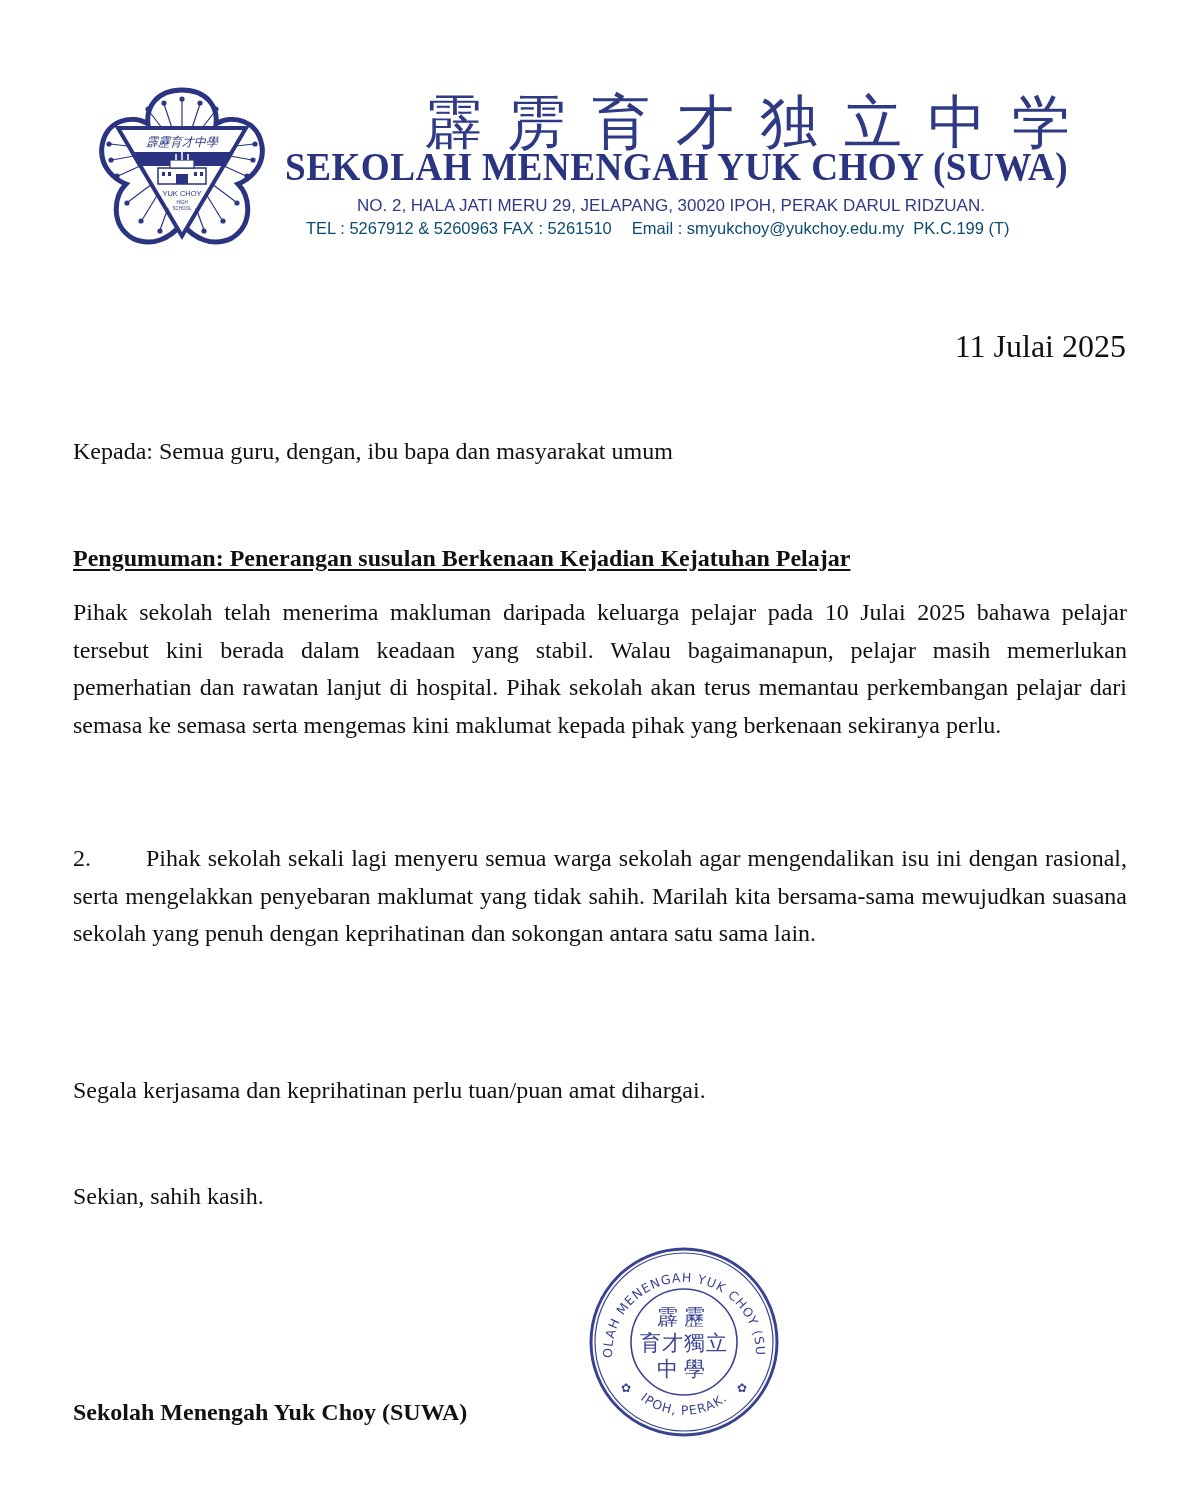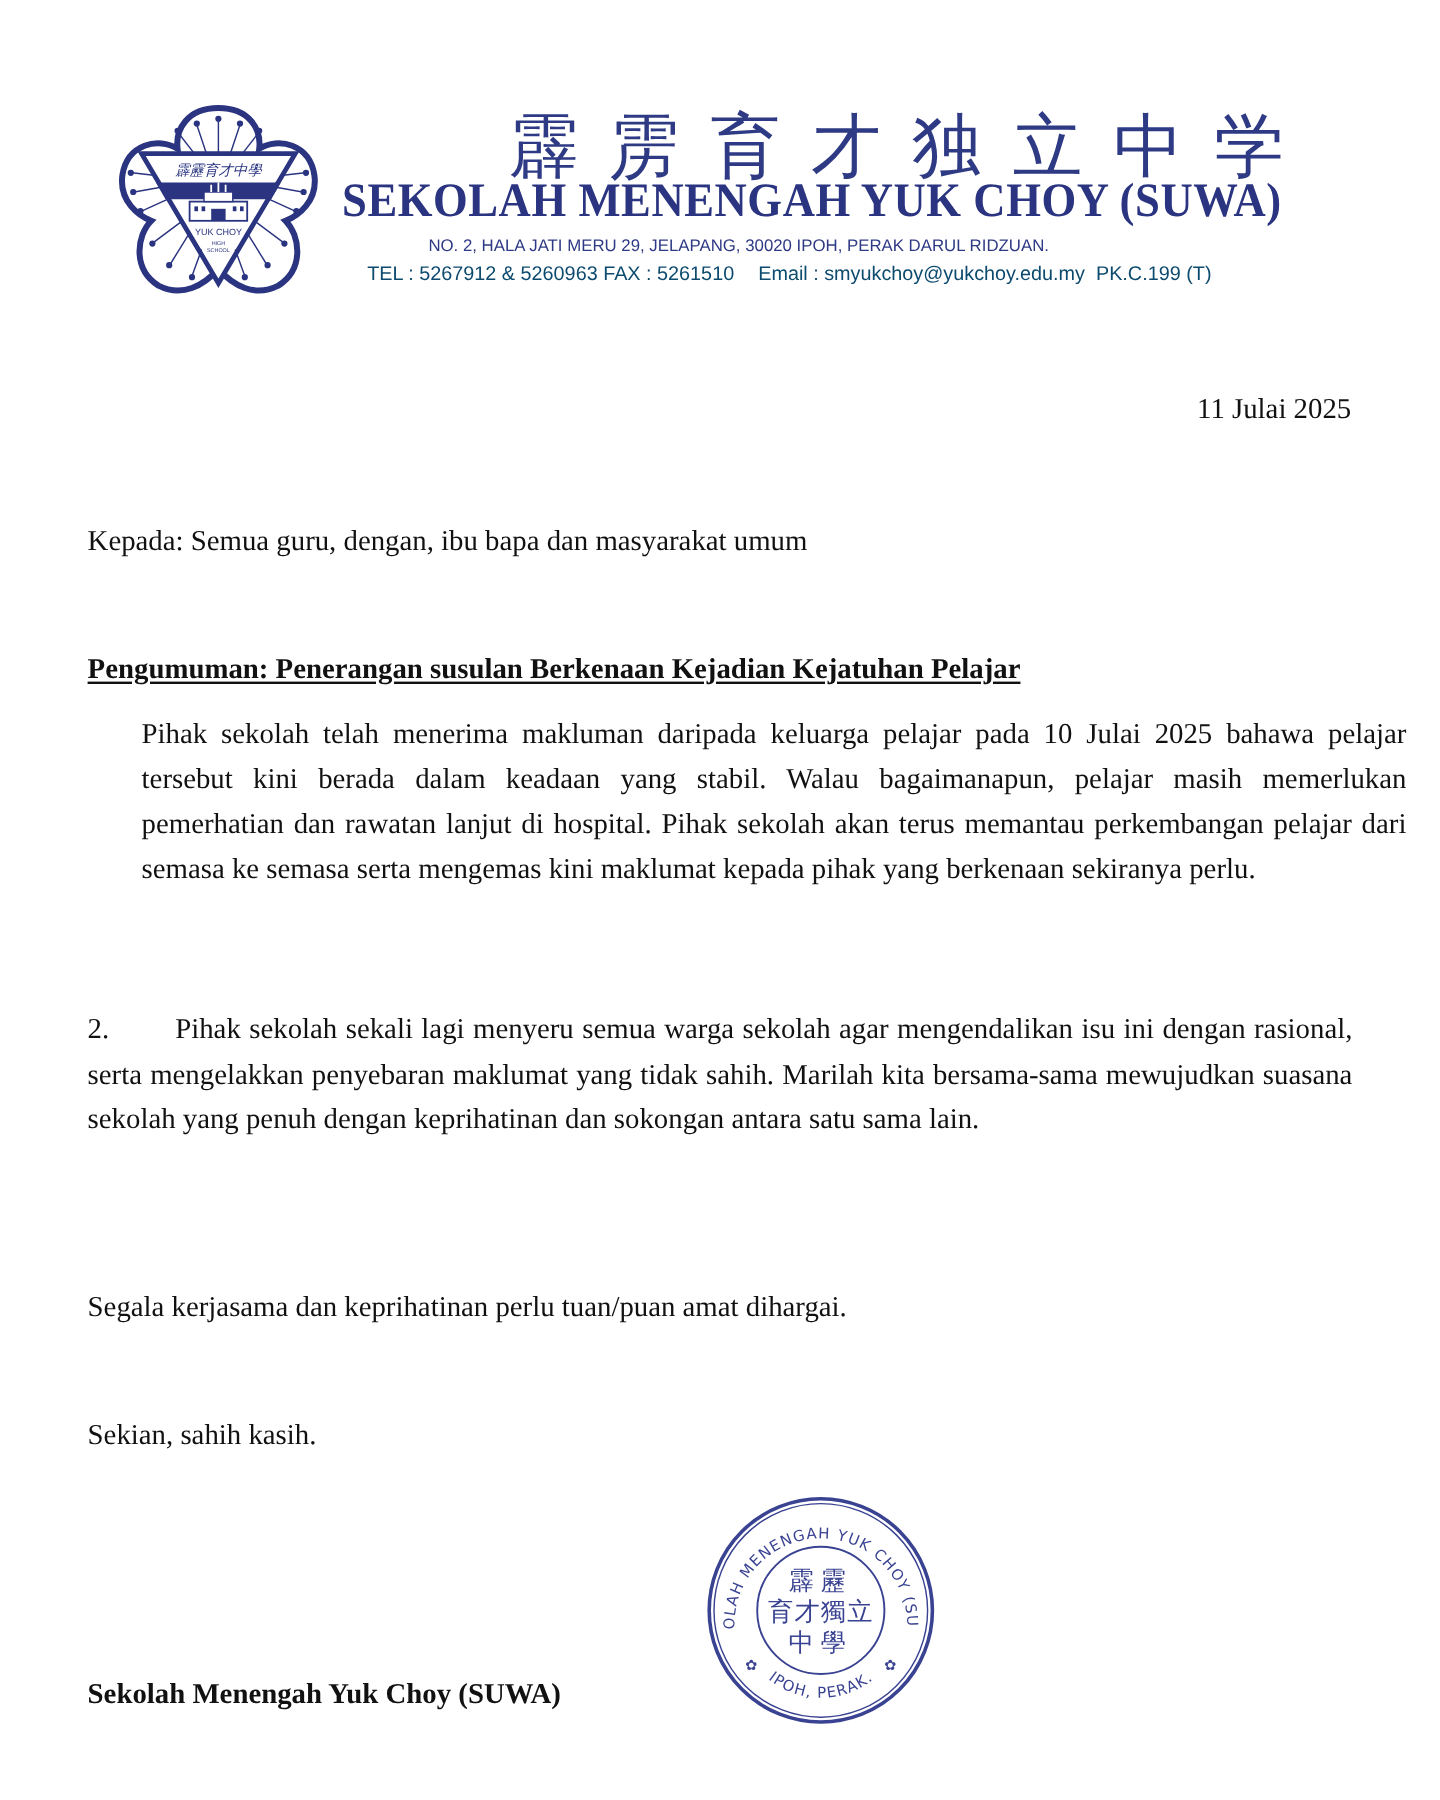--- a/index.html
+++ b/index.html
@@ -13,7 +13,7 @@
     letter-spacing: 26px; font-family: "DejaVu Serif", serif; white-space: nowrap; line-height: 60px; margin-left: 44px; }
   #school-name { position: absolute; left: 285px; top: 142px; width: 820px; font-size: 40px; font-weight: bold;
     color: #2a3480; white-space: nowrap; line-height: 50px; transform: scaleX(0.93); transform-origin: left; letter-spacing: 0.5px; }
-  #address { position: absolute; left: 357px; top: 196px; font-size: 14px; color: #2f3a85; white-space: nowrap; }
+  #address { position: absolute; left: 357px; top: 196px; font-size: 17px; color: #2f3a85; white-space: nowrap; }
   #contact { position: absolute; left: 306px; top: 219px; font-size: 16.5px; color: #0c4a6e; white-space: nowrap; }
   #contact .gap { display: inline-block; width: 20px; }
 

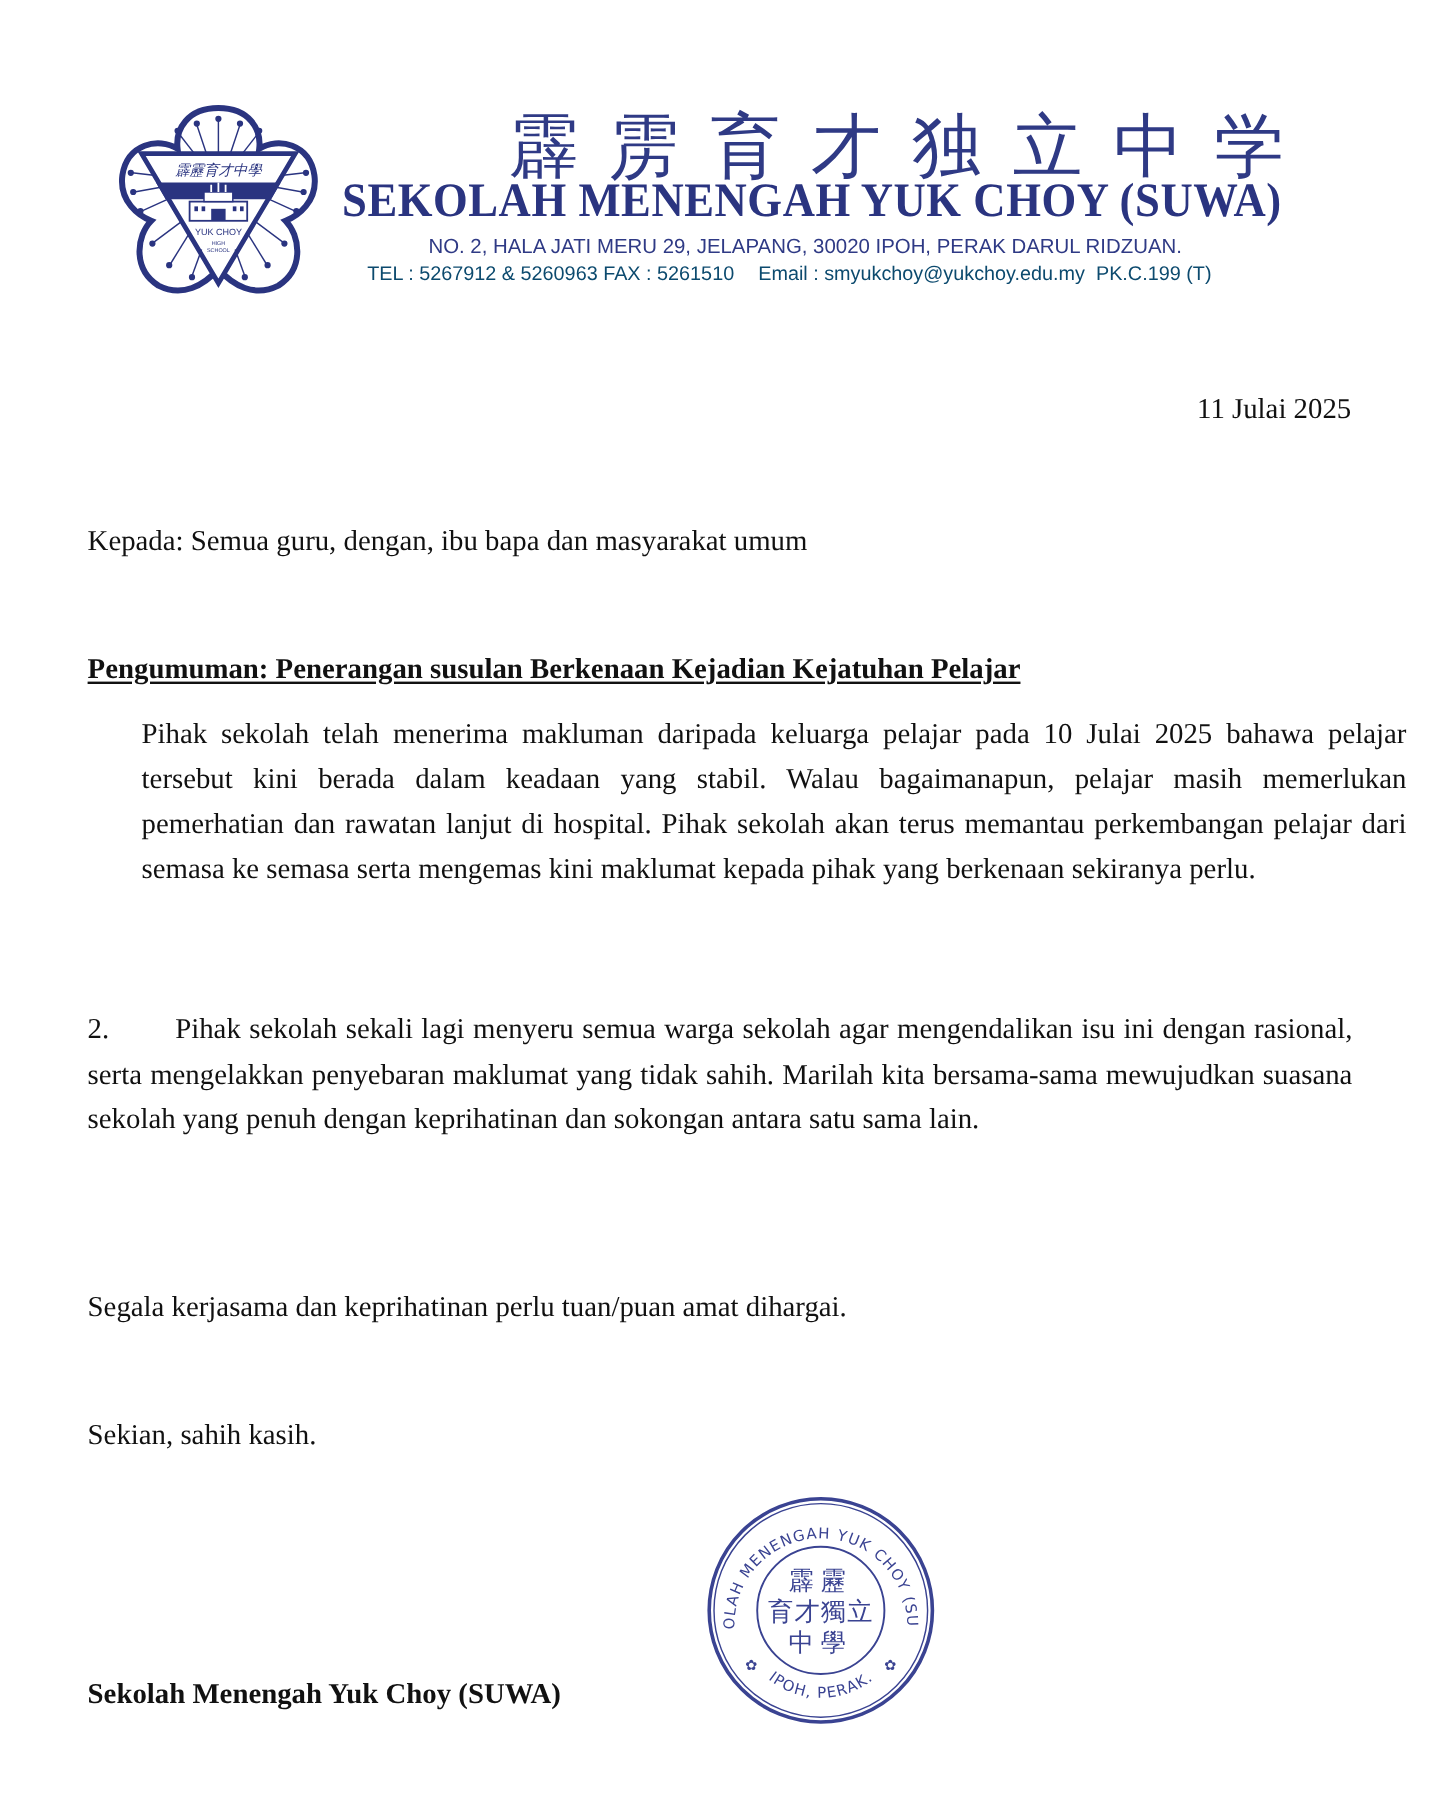--- a/index.html
+++ b/index.html
@@ -19,7 +19,7 @@
 
   
   .line { position: absolute; left: 73px; font-size: 24px; white-space: nowrap; line-height: 30px; }
-  #date { position: absolute; right: 74px; top: 328px; font-size: 24px; }
+  #date { position: absolute; right: 74px; top: 328px; font-size: 32px; }
   #recipient { top: 436px; }
   #subject { top: 543px; font-weight: bold; text-decoration: underline; text-underline-offset: 3px; }
   .para { position: absolute; left: 73px; width: 1054px; font-size: 24px; line-height: 37.5px; text-align: justify; text-align-last: left; }

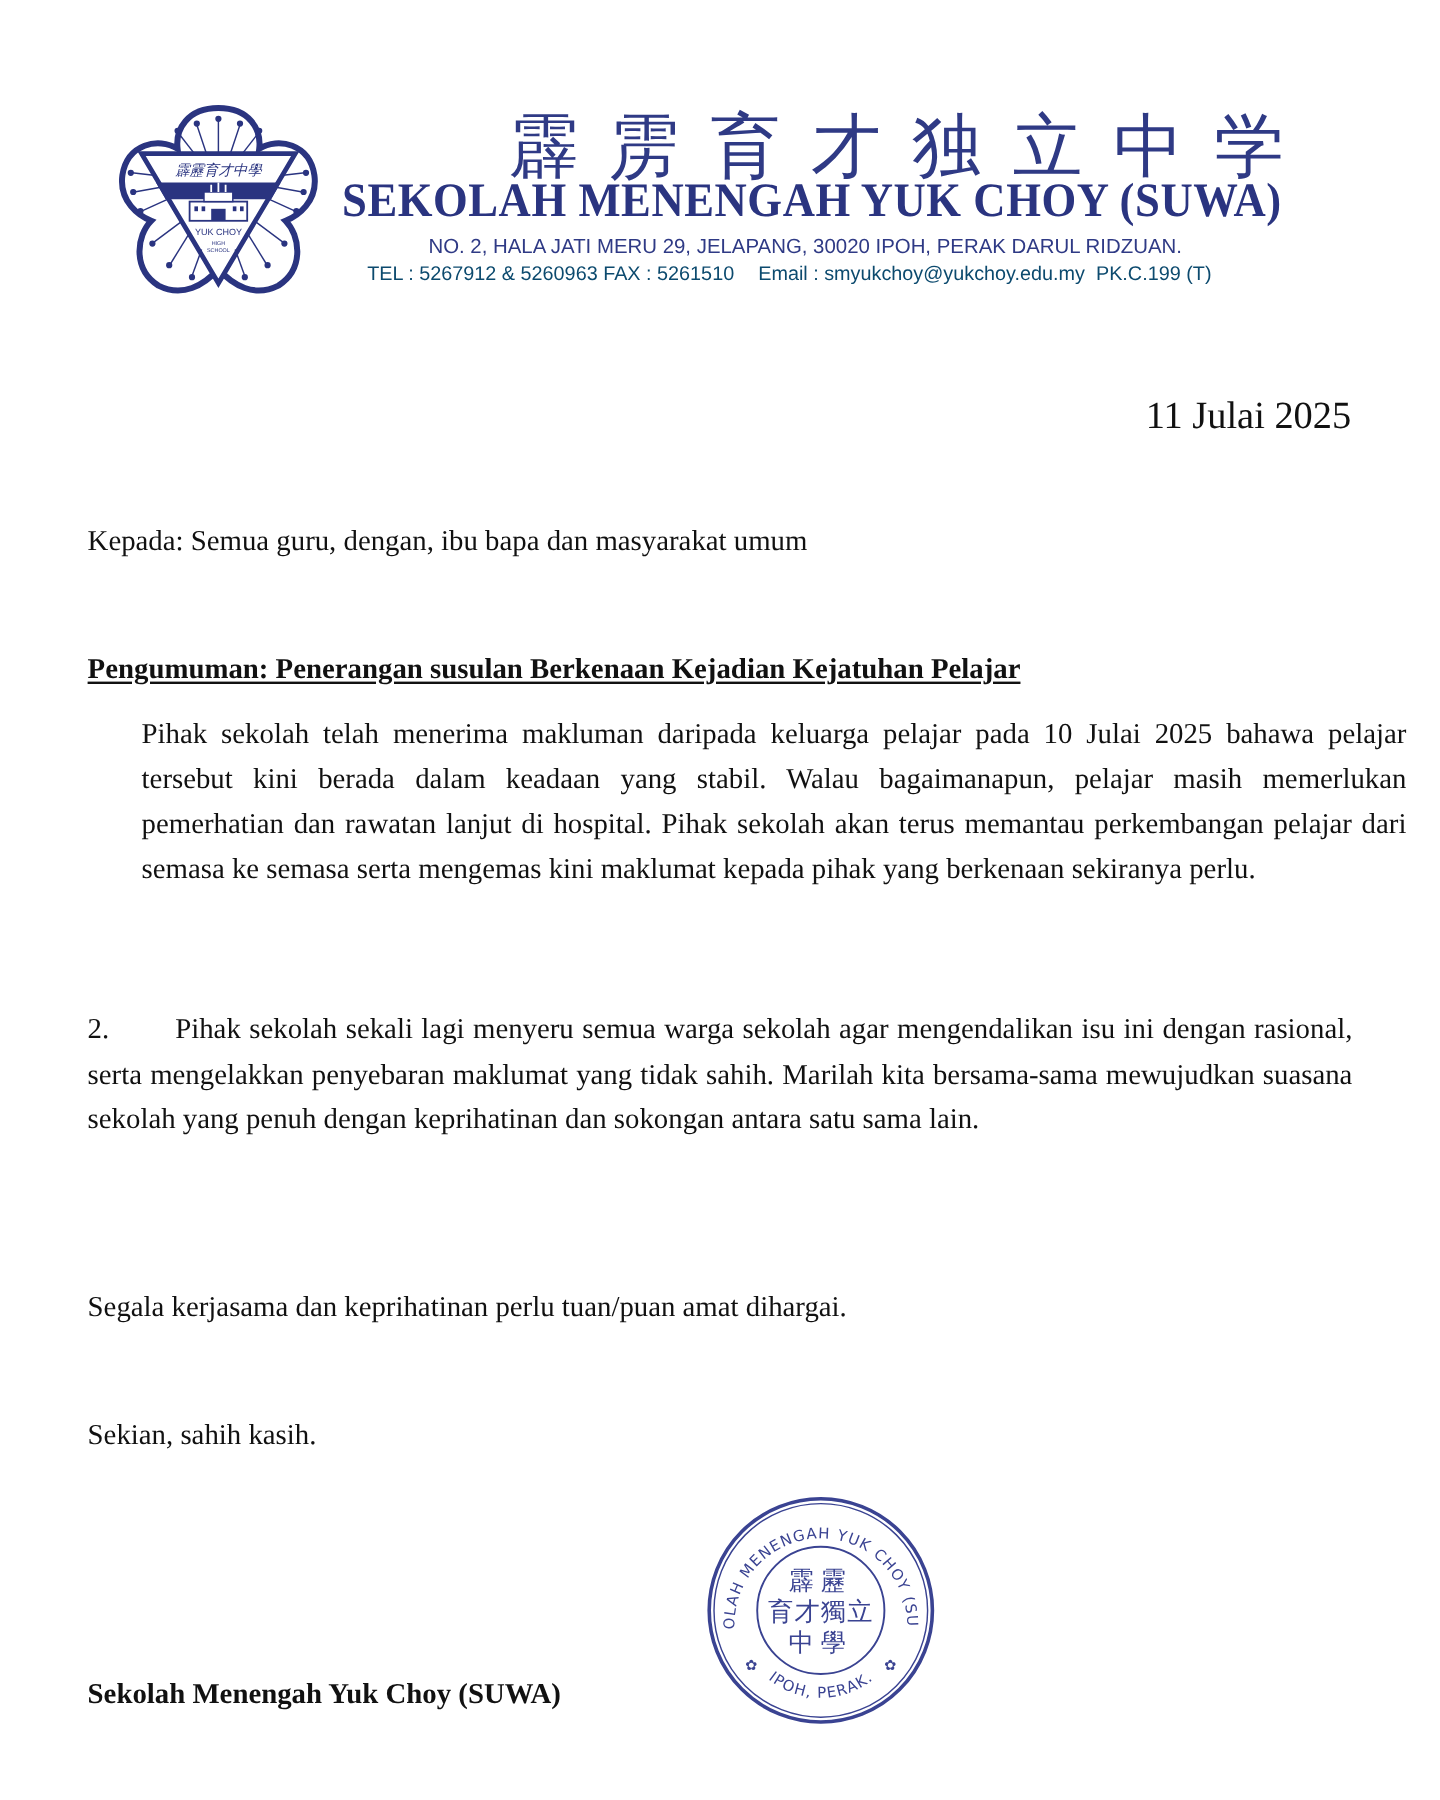--- a/index.html
+++ b/index.html
@@ -23,7 +23,7 @@
   #recipient { top: 436px; }
   #subject { top: 543px; font-weight: bold; text-decoration: underline; text-underline-offset: 3px; }
   .para { position: absolute; left: 73px; width: 1054px; font-size: 24px; line-height: 37.5px; text-align: justify; text-align-last: left; }
-  #para1 { top: 594px; margin-left: 45px; }
+  #para1 { top: 594px; }
   #para2 { top: 840px; }
   #para2 .num { display: inline-block; width: 73px; }
   #closing1 { top: 1075px; }

